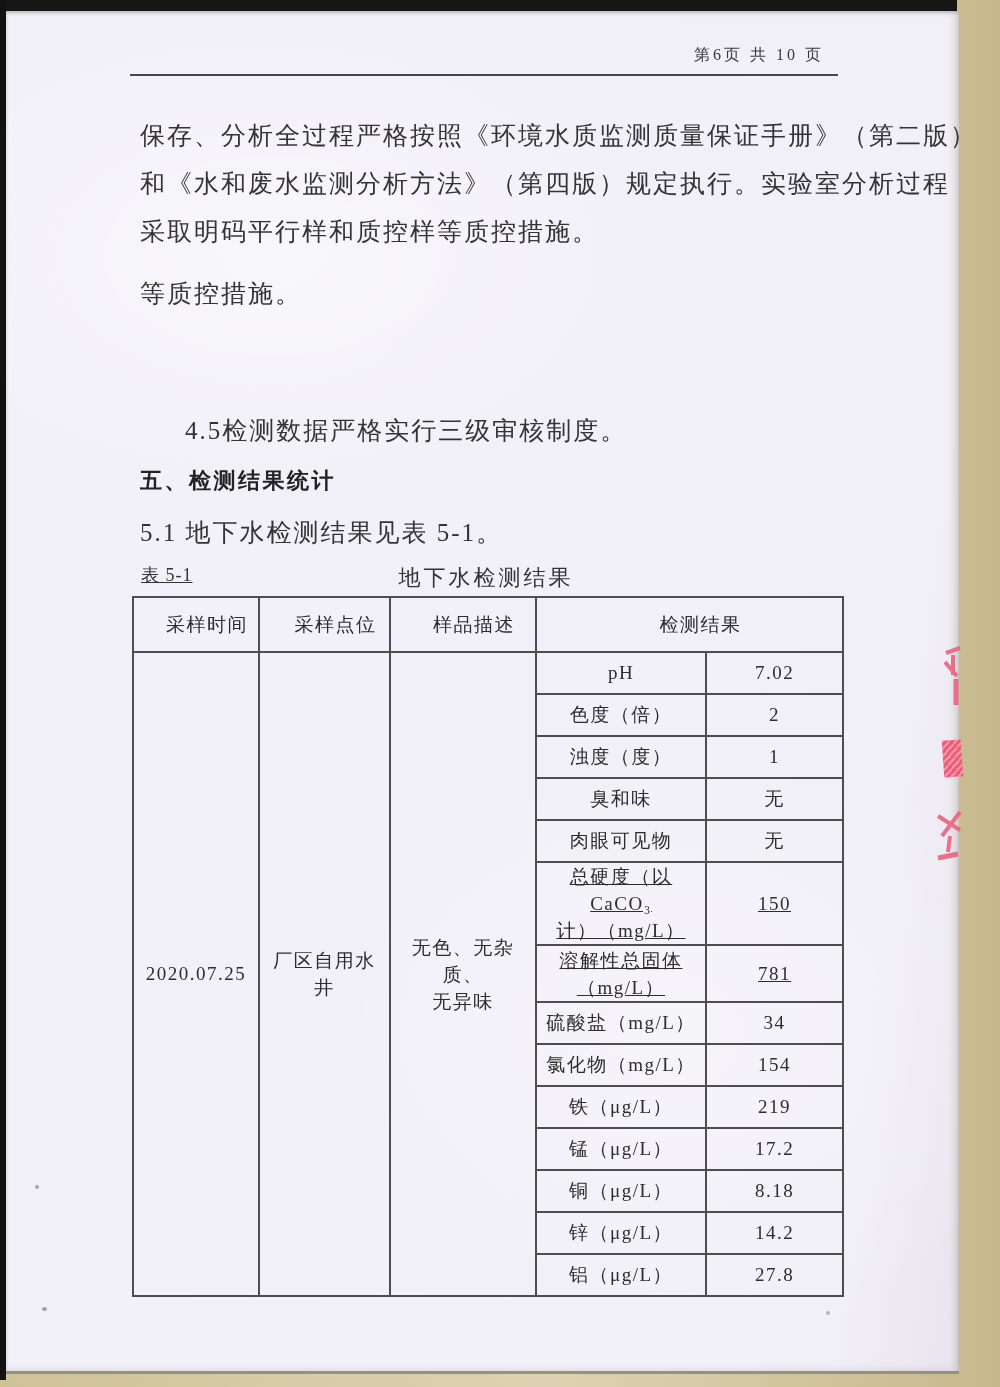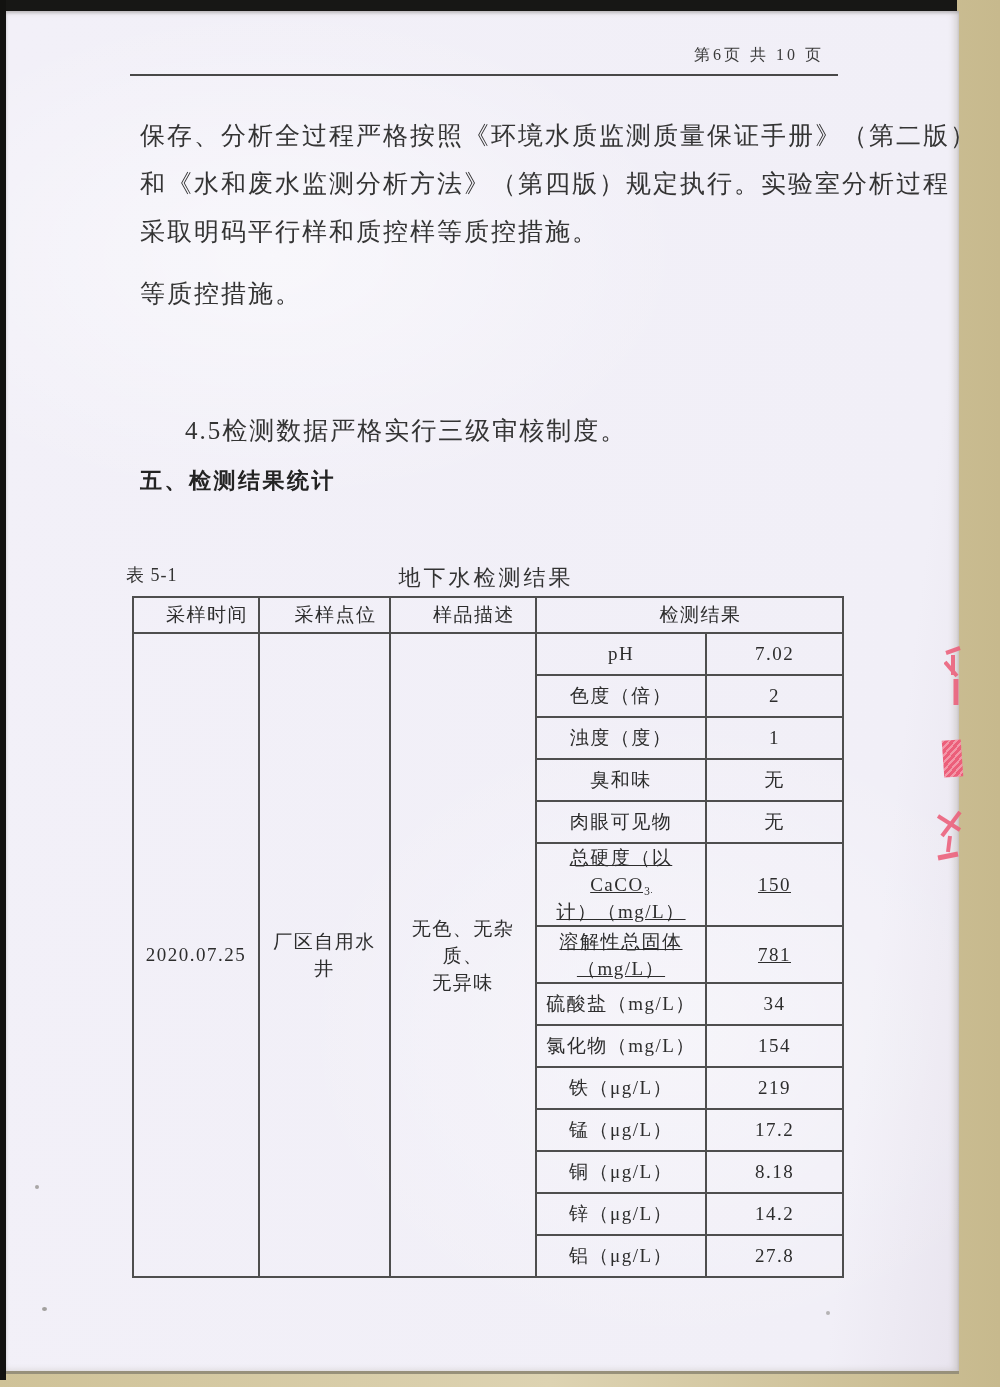--- a/index.html
+++ b/index.html
@@ -105,6 +105,7 @@
 
   <div class="section-title">五、检测结果统计</div>
 
+  <div class="para p4">5.1 地下水检测结果见表 5-1。</div>
 
   <div class="caption-label">表 5-1</div>
   <div class="caption-title">地下水检测结果</div>

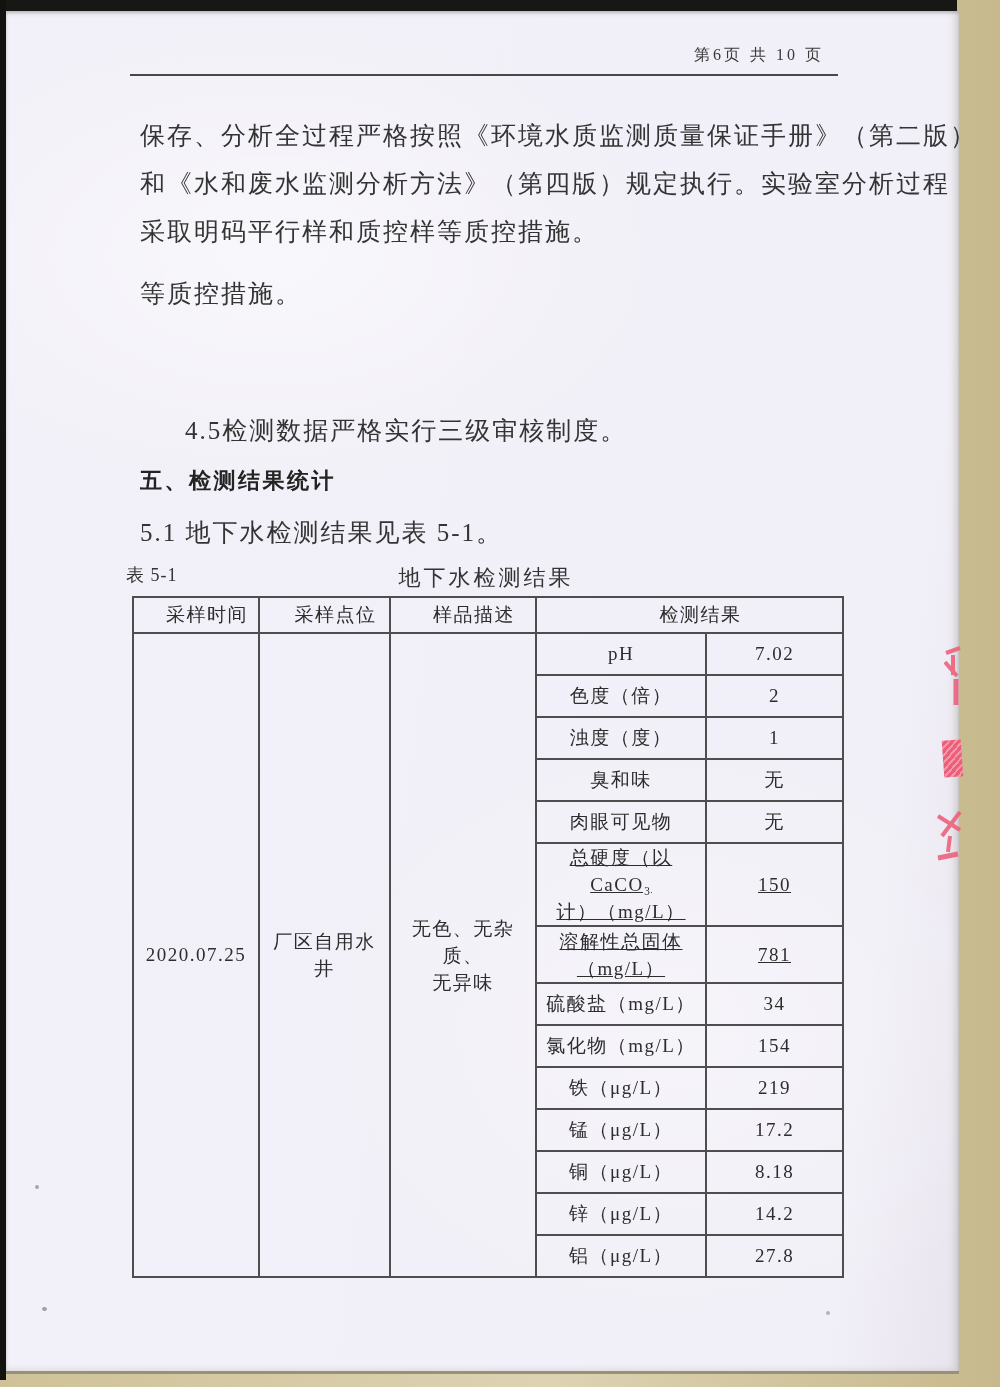--- a/index.html
+++ b/index.html
@@ -47,7 +47,7 @@
     font-size:22px; font-weight:bold; letter-spacing:2.5px; color:#232323; white-space:nowrap;
   }
   
-  .caption-label { position:absolute; left:126px; top:563px; font-size:18px; letter-spacing:1px; color:#333; }
+  .caption-label { position:absolute; left:141px; top:563px; font-size:18px; letter-spacing:1px; color:#333;text-decoration:underline; }
   .caption-title { position:absolute; left:132px; top:563px; width:708px; text-align:center;
                    font-size:22px; letter-spacing:3px; color:#333; }
   

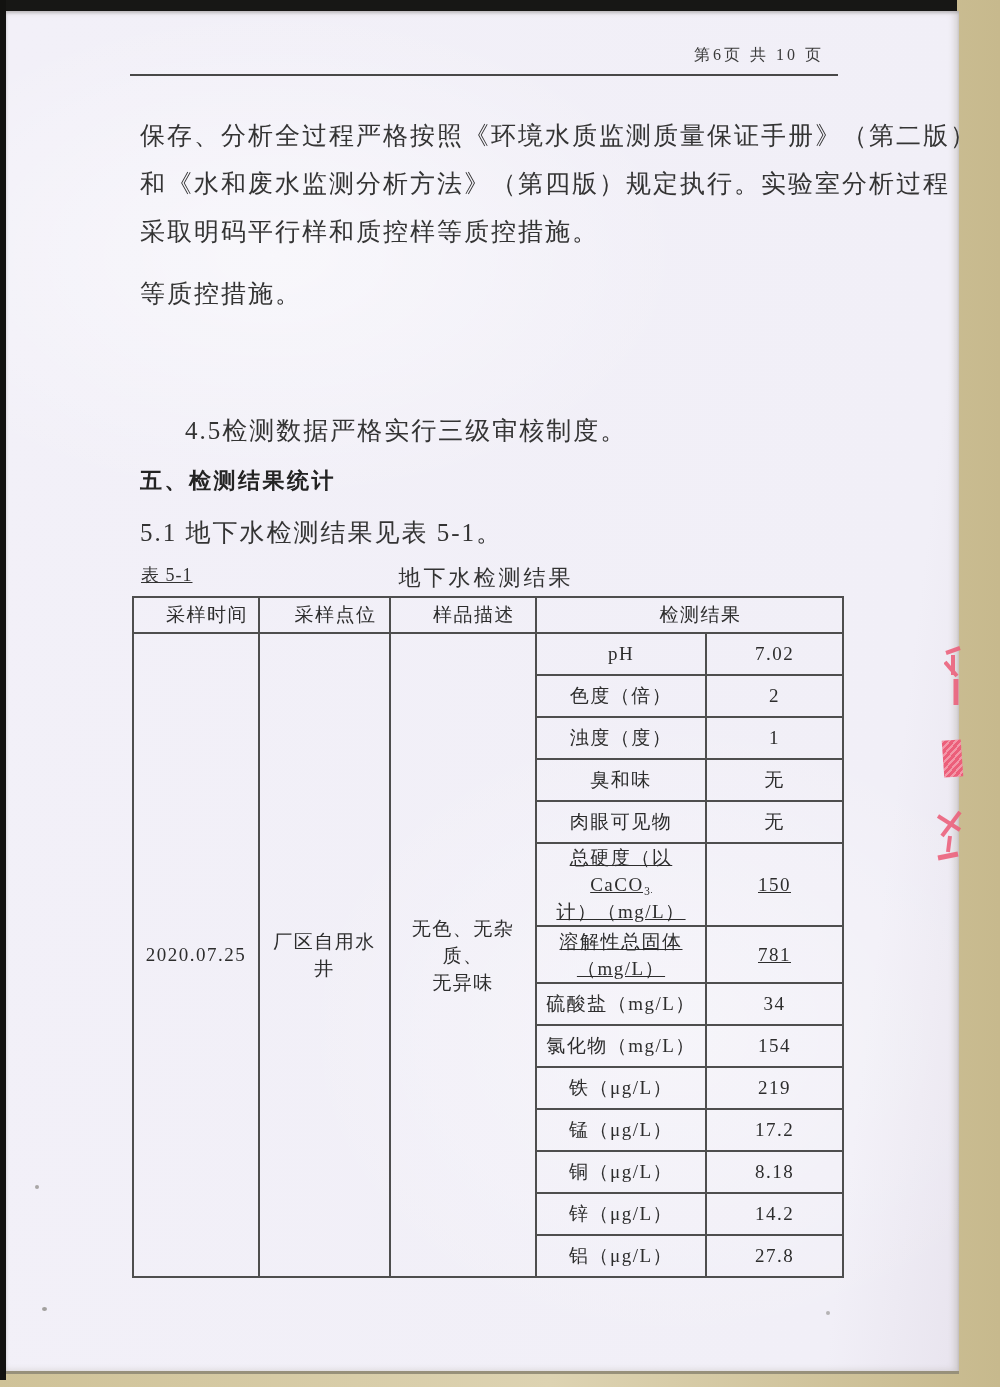--- a/index.html
+++ b/index.html
@@ -60,7 +60,7 @@
     border:2px solid #4e4e4e; text-align:center; vertical-align:middle;
     font-weight:normal; letter-spacing:1.5px; padding:0 2px;
   }
-  tr.hdr  th { height:36px;padding-left:24px; }
+  tr.hdr  th { height:55px;padding-left:24px; }
   tr.r    td { height:42px; }
   tr.tall td { height:57px;text-decoration:underline; }
   .wrap { white-space:pre-line; line-height:27px; }

